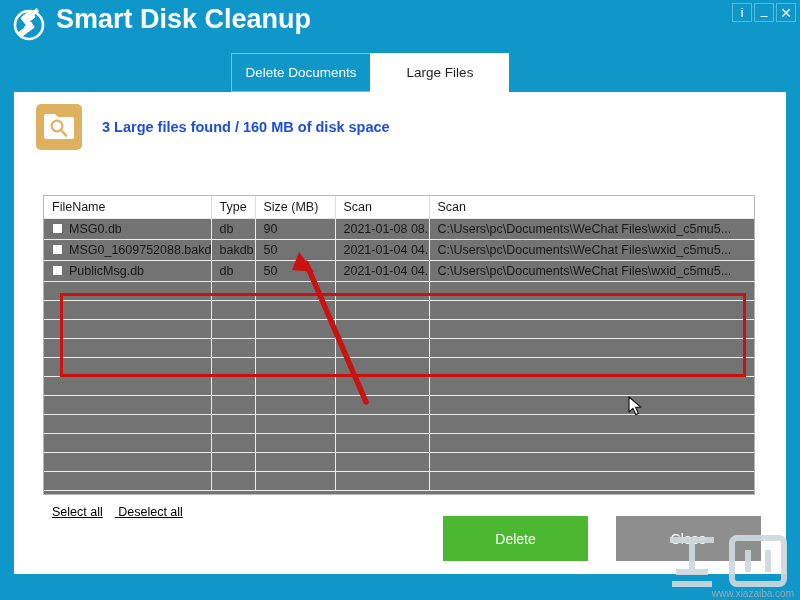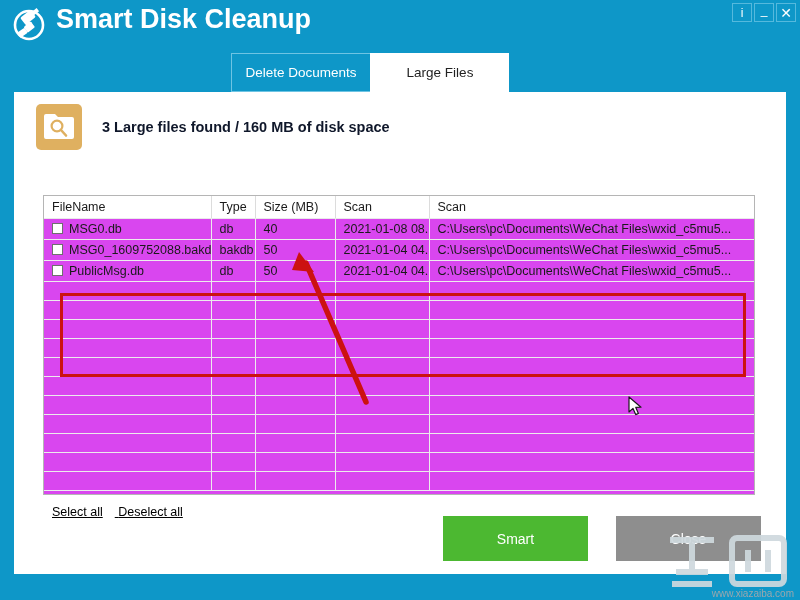--- a/index.html
+++ b/index.html
@@ -122,7 +122,7 @@
     left: 88px; top: 27px;
     font-size: 14.5px;
     font-weight: bold;
-    color: #0f172a;
+    color: #1d4ed8;
     white-space: nowrap;
   }
 

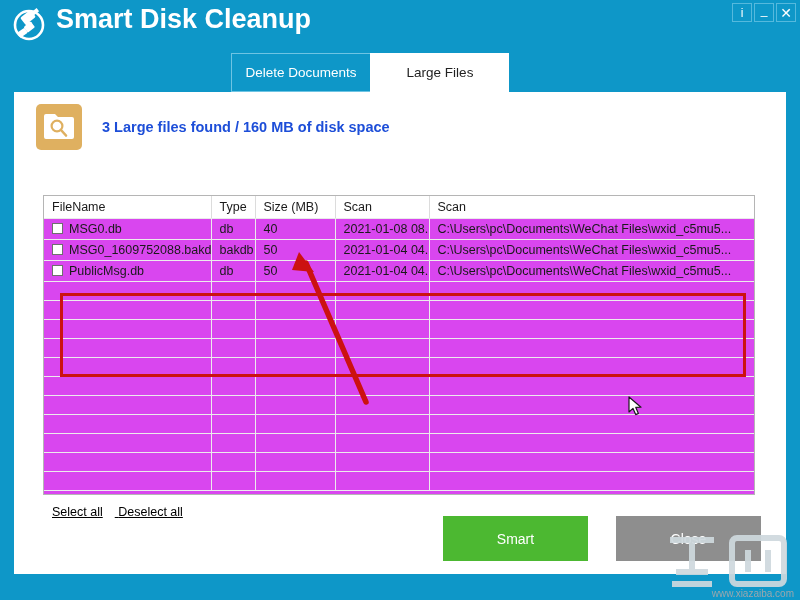--- a/index.html
+++ b/index.html
@@ -144,7 +144,7 @@
     height: 300px;
     border: 1px solid #b5b5b5;
     box-sizing: border-box;
-    background: #d946ef;
+    background: #737373;
     overflow: hidden;
   }
   table.filetable {

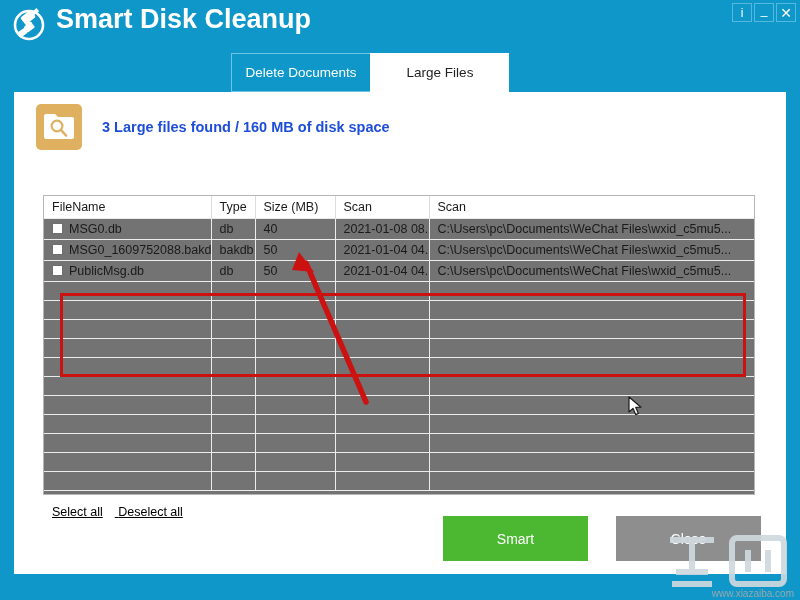--- a/index.html
+++ b/index.html
@@ -327,7 +327,7 @@
             <tr>
               <td class="c-name"><span class="row-cb"></span><span>MSG0.db</span></td>
               <td>db</td>
-              <td>40</td>
+              <td>90</td>
               <td>2021-01-08 08...</td>
               <td>C:\Users\pc\Documents\WeChat Files\wxid_c5mu5...</td>
             </tr>

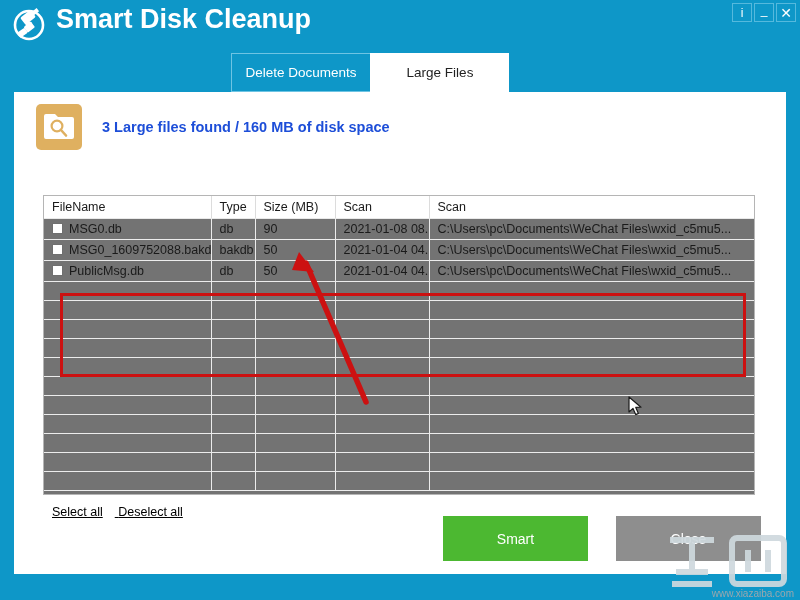--- a/index.html
+++ b/index.html
@@ -433,7 +433,7 @@
       <span>Deselect all</span>
     </div>
 
-    <button class="btn btn-delete">Smart</button>
+    <button class="btn btn-delete">Delete</button>
     <button class="btn btn-close">Close</button>
   </div>
 

